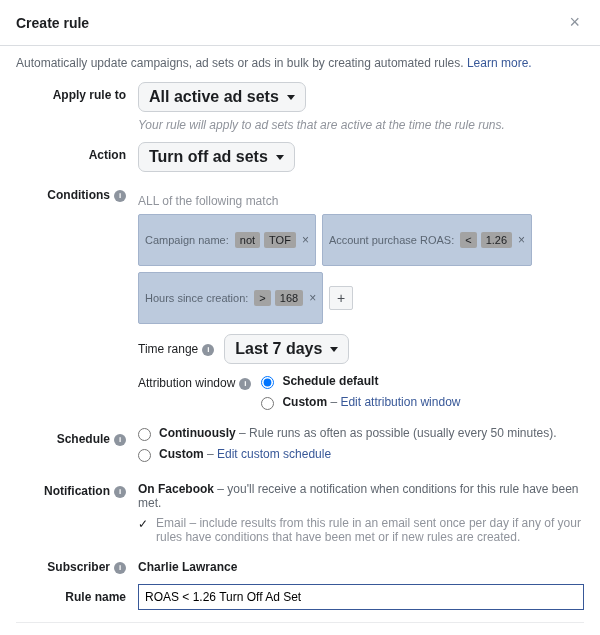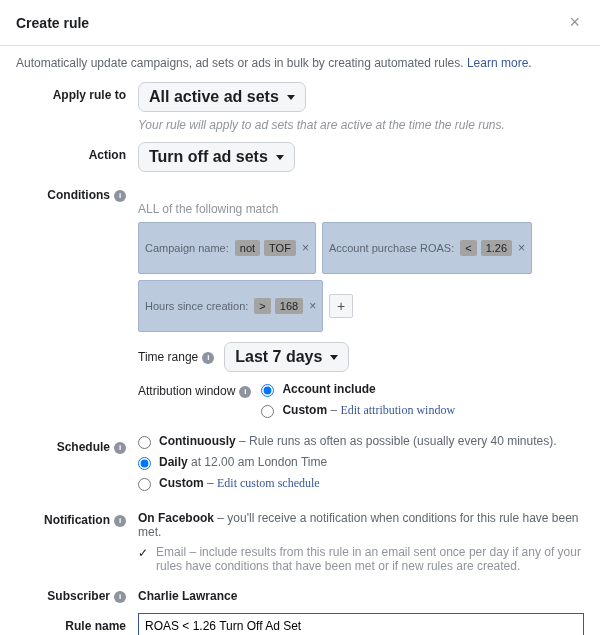--- a/index.html
+++ b/index.html
@@ -17,7 +17,7 @@
   .dropdown { display: inline-flex; align-items: center; background: #f5f6f7; border: 1px solid #ccd0d5; border-radius: 7px; padding: 5px 10px; font-size: 16px; font-weight: bold; cursor: pointer; }
   .caret { width: 0; height: 0; border-left: 4px solid transparent; border-right: 4px solid transparent; border-top: 5px solid #1c1e21; margin-left: 8px; }
   .help-text { color: #90949c; font-size: 12px; margin-top: 6px; font-style: italic; }
-  .cond-header { color: #90949c; font-size: 12px; margin-bottom: 6px; margin-top: 20px; }
+  .cond-header { color: #90949c; font-size: 12px; margin-bottom: 6px; margin-top: 12px; }
   .chips { display: flex; flex-wrap: wrap; gap: 6px; margin-bottom: 6px; align-items: center;}
   .chip { display: inline-flex; align-items: center; background: #bccadd; border: 1px solid #a3b3cc; border-radius: 2px; padding: 17px 4px; font-size: 11px; color: #4b4f56; }
   .chip .seg { background: #a3a3a3; padding: 2px 5px; margin: 0 2px; border-radius: 2px; color: #1c1e21; font-size: 11px;}

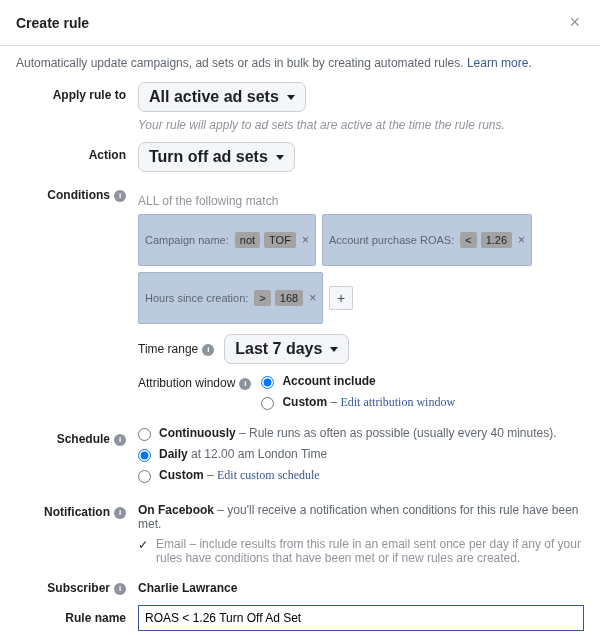--- a/index.html
+++ b/index.html
@@ -127,7 +127,7 @@
         <div style="flex:1;">
           <div class="radio-row">
             <input type="radio" name="attr" checked="" style="">
-            <span><span class="opt-label">Account include</span></span>
+            <span><span class="opt-label">Schedule default</span></span>
           </div>
           <div class="radio-row">
             <input type="radio" name="attr" style="">

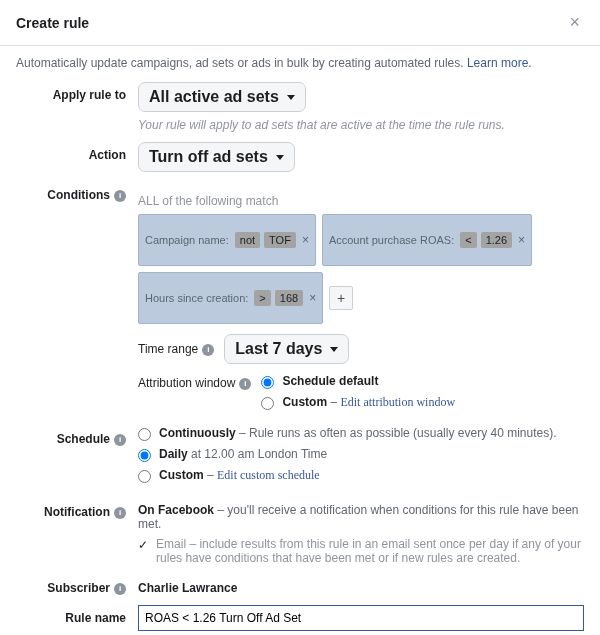--- a/index.html
+++ b/index.html
@@ -30,7 +30,7 @@
   .radio-row input[type=radio] { margin-right: 8px; margin-top: 2px; }
   .radio-row .opt-label { font-weight: bold; }
   .radio-row .opt-desc { color: #606770; font-weight: normal; }
-  .radio-row a { color: #385898; text-decoration: none; font-weight: normal; font-family: Liberation Serif, serif;}
+  .radio-row a { color: #385898; text-decoration: none; font-weight: normal;}
   .check-row { display: flex; align-items: flex-start; margin-top: 6px; font-size: 12px; }
   .check-row .tick { margin-right: 8px; margin-top: 1px; font-size: 12px;}
   .check-row .ct { color: #90949c; }

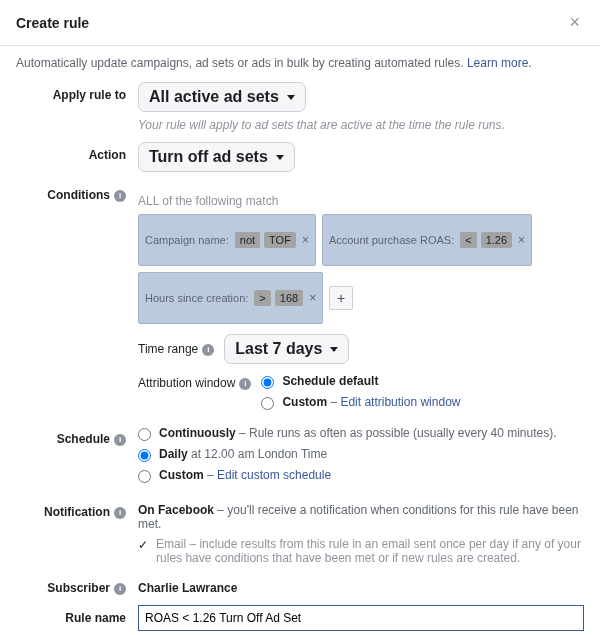--- a/index.html
+++ b/index.html
@@ -145,7 +145,7 @@
     <div class="content-col">
       <div class="radio-row">
         <input type="radio" name="sched" style="">
-        <span><span class="opt-label">Continuously</span><span class="opt-desc"> – Rule runs as often as possible (usually every 40 minutes).</span></span>
+        <span><span class="opt-label">Continuously</span><span class="opt-desc"> – Rule runs as often as possible (usually every 50 minutes).</span></span>
       </div>
       <div class="radio-row">
         <input type="radio" name="sched" checked="" style="">

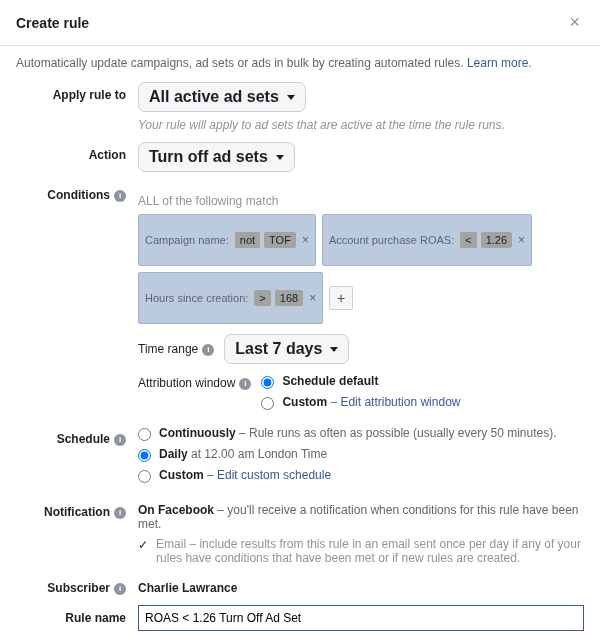--- a/index.html
+++ b/index.html
@@ -148,10 +148,6 @@
         <span><span class="opt-label">Continuously</span><span class="opt-desc"> – Rule runs as often as possible (usually every 50 minutes).</span></span>
       </div>
       <div class="radio-row">
-        <input type="radio" name="sched" checked="" style="">
-        <span><span class="opt-label">Daily</span><span class="opt-desc"> at 12.00 am London Time</span></span>
-      </div>
-      <div class="radio-row">
         <input type="radio" name="sched" style="">
         <span><span class="opt-label">Custom</span><span class="opt-desc"> – </span><a href="#">Edit custom schedule</a></span>
       </div>

